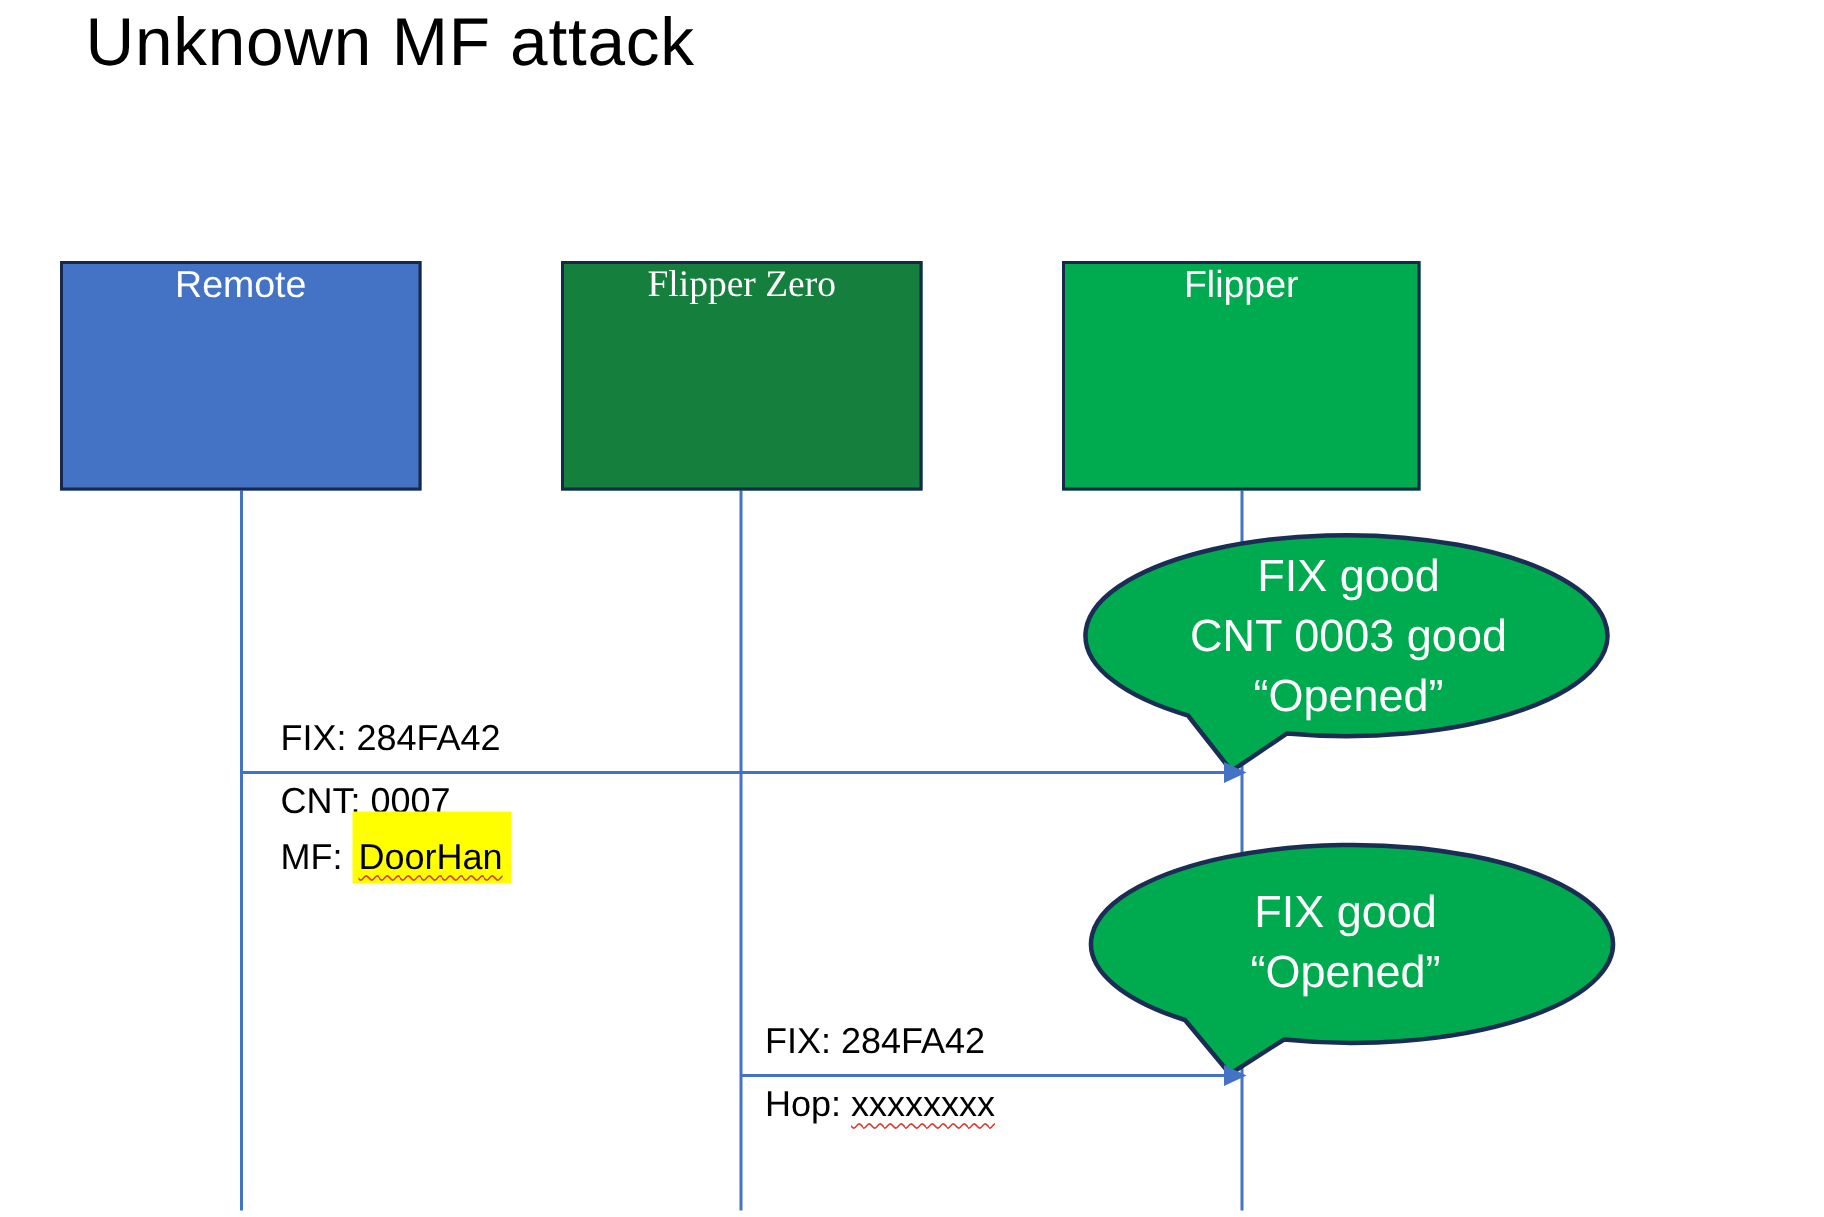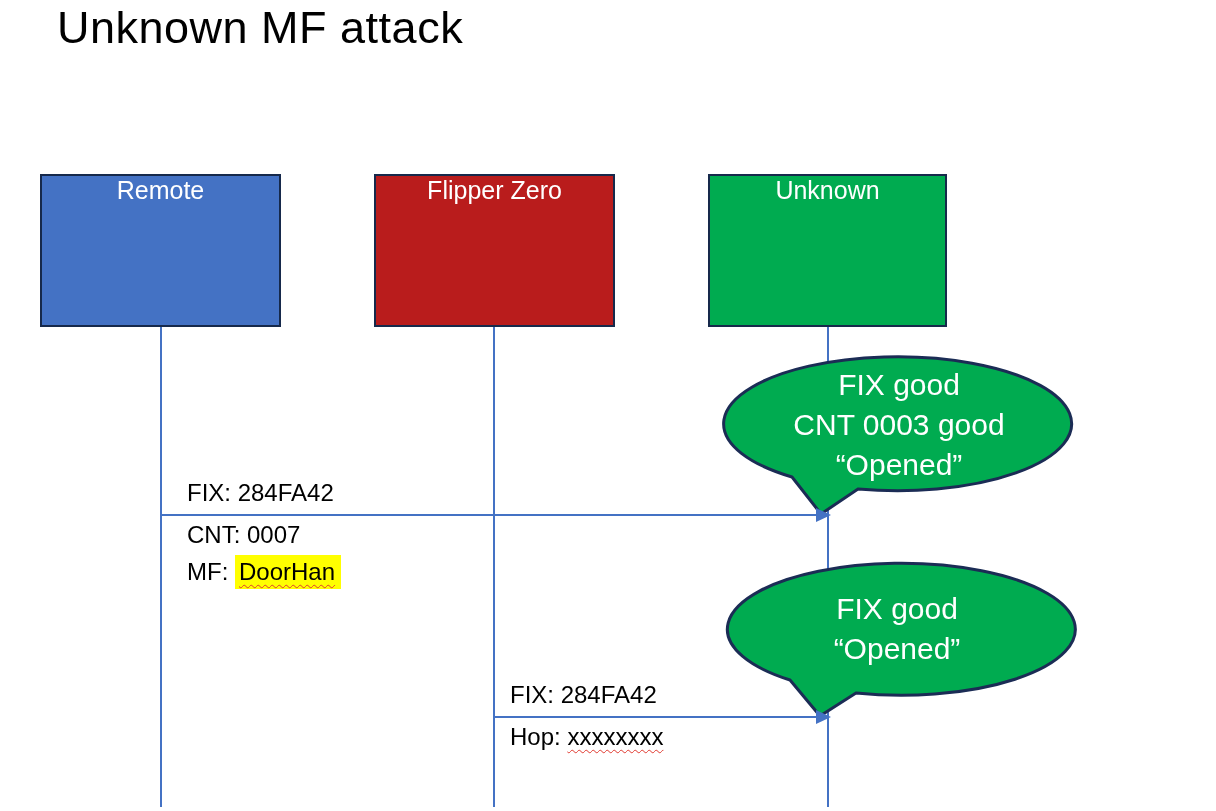--- a/index.html
+++ b/index.html
@@ -25,7 +25,7 @@
     color:#ffffff; font-size:25px;
   }
   .actor-remote   { left:40px;  top:174px; background:#4472C4; }
-  .actor-flipper  { left:374px; top:174px; background:#b91c1c; }
+  .actor-flipper  { left:374px; top:174px; background:#15803d;font-family:Liberation Serif, serif; }
   .actor-receiver { left:708px; top:174px; width:239px; background:#00AB50; }
   .msg-line {
     position:absolute; font-size:24px; color:#000000; white-space:nowrap;margin-left:12px;

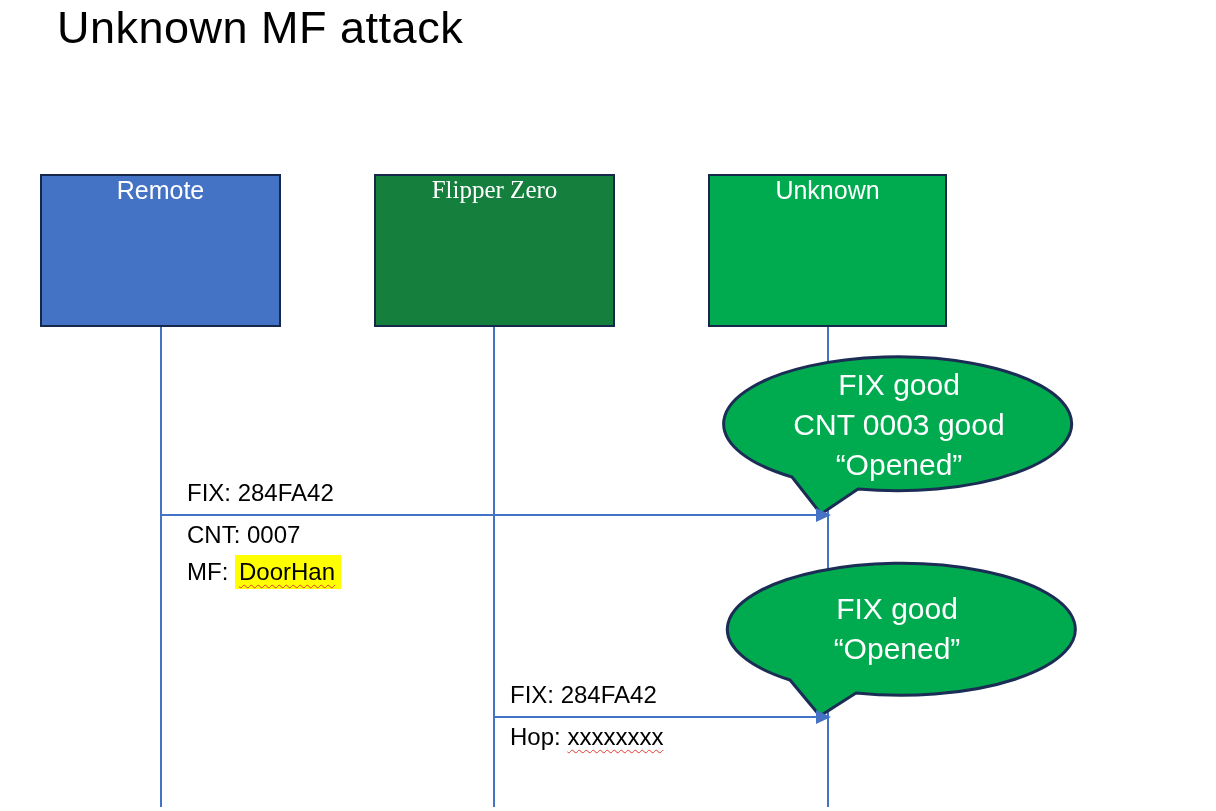--- a/index.html
+++ b/index.html
@@ -81,7 +81,7 @@
     <span>Flipper Zero</span>
   </div>
   <div class="actor actor-receiver">
-    <span>Unknown</span>
+    <span>Flipper</span>
   </div>
 
   <div class="msg-line m1l1">FIX: 284FA42</div>

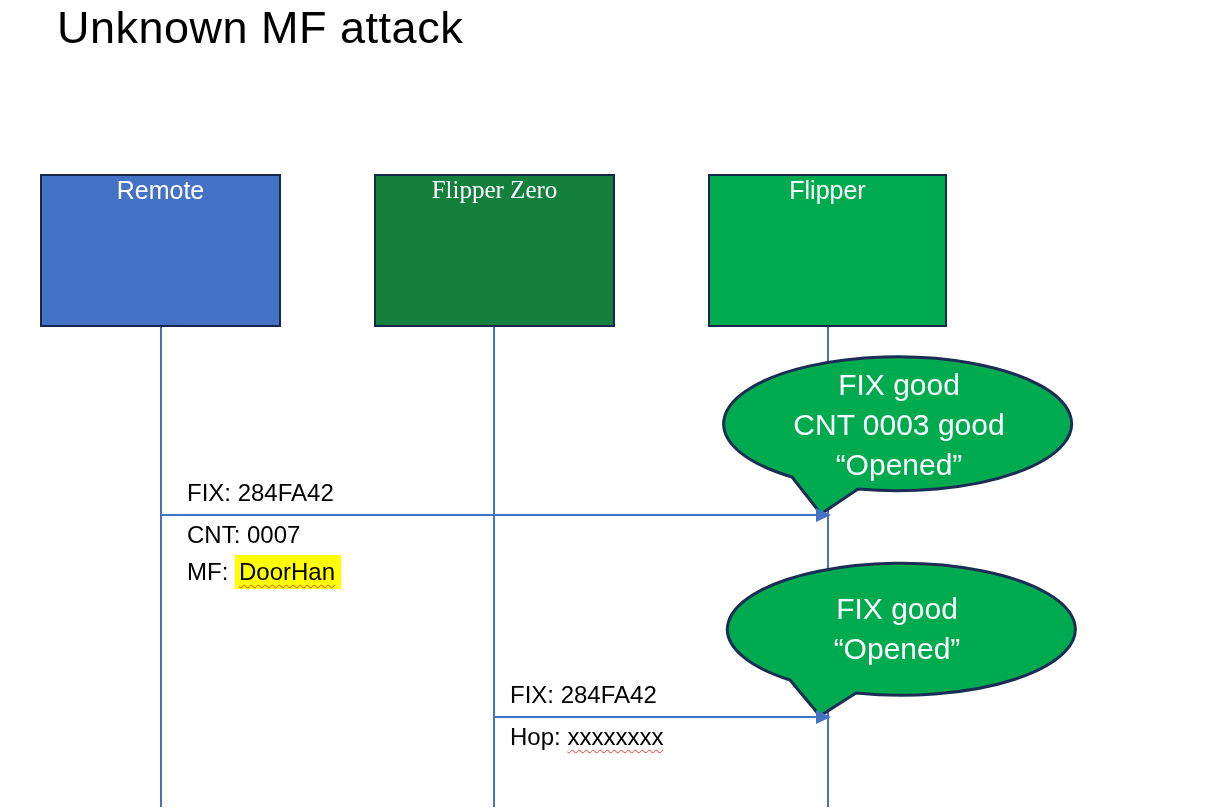--- a/index.html
+++ b/index.html
@@ -36,7 +36,7 @@
   .m2l1 { left:498px; top:681px; }
   .m2l2 { left:498px; top:723px; }
   .m2l3 { left:498px; top:760px; }
-  .hl { background:#FFFF00; padding:3px 6px 4px 4px; }
+  .hl { background:#FFFF00; padding:17px 6px 4px 4px; }
   .sq {
     text-decoration-line:underline;
     text-decoration-style:wavy;

